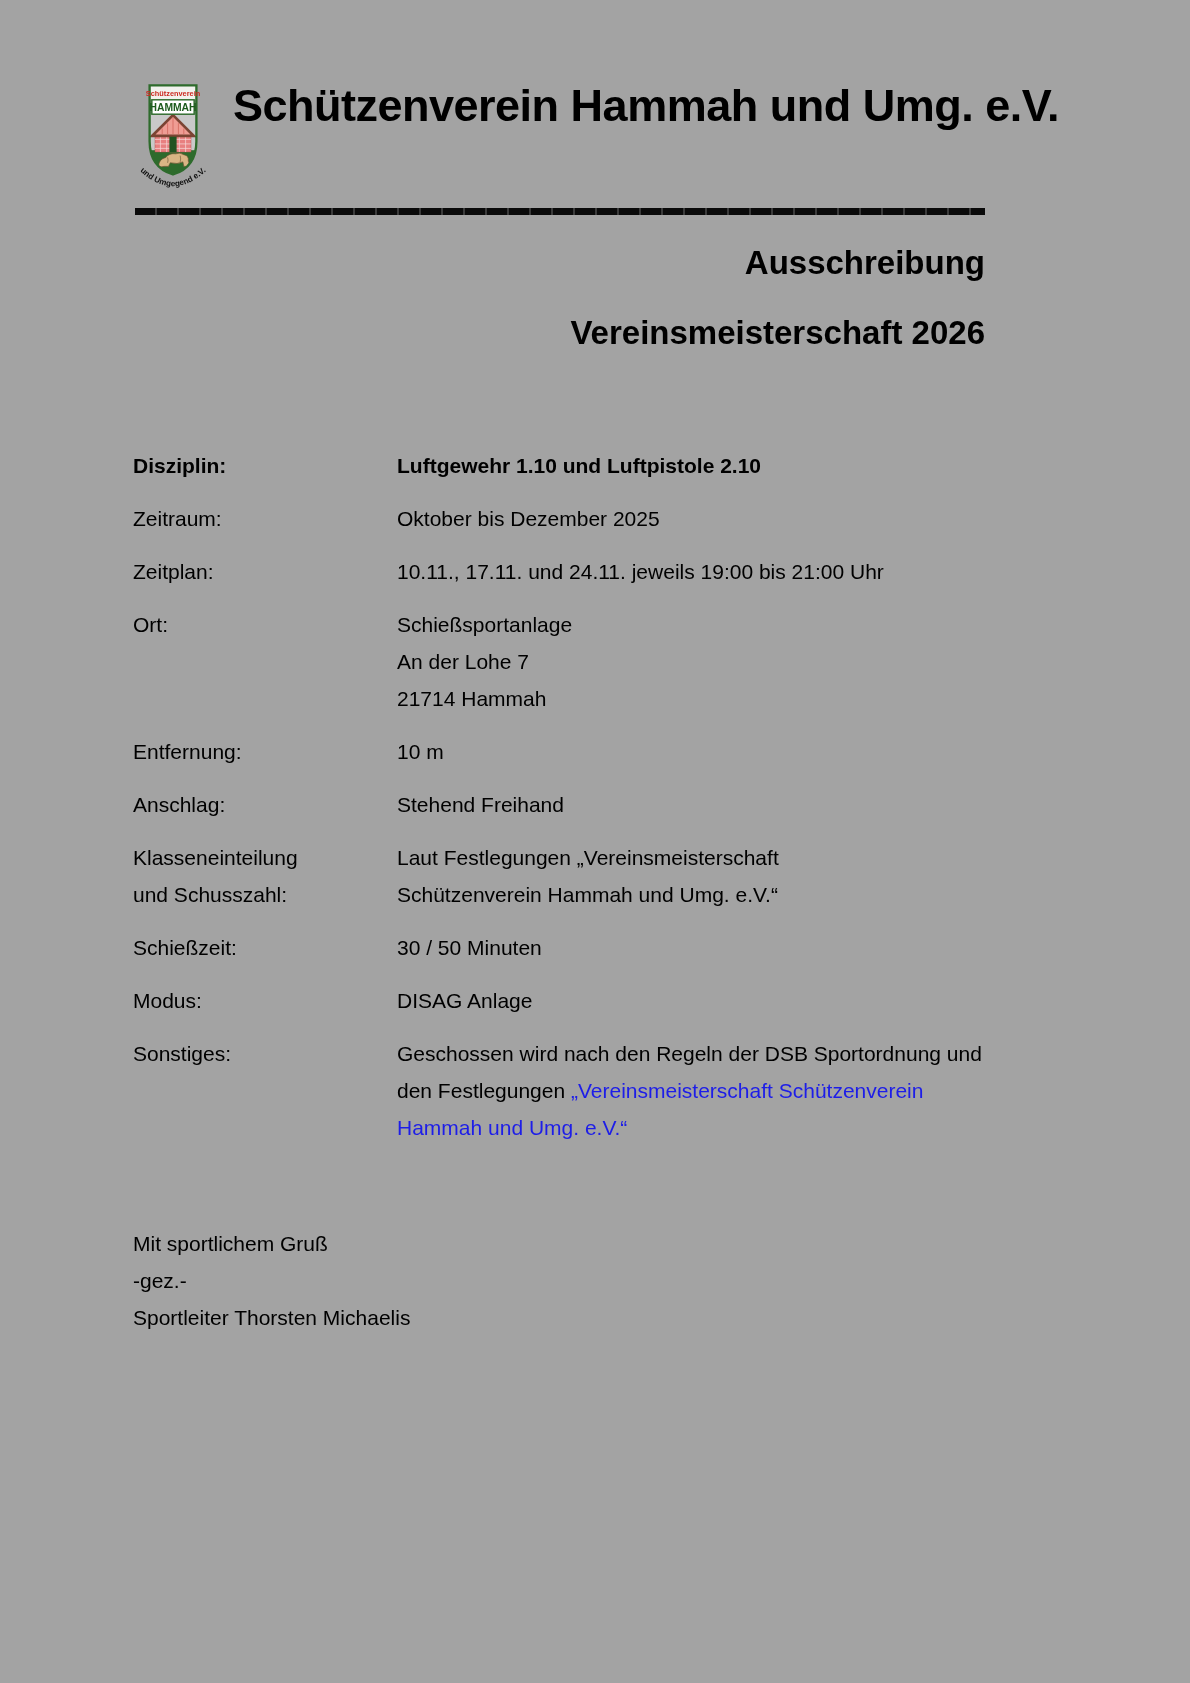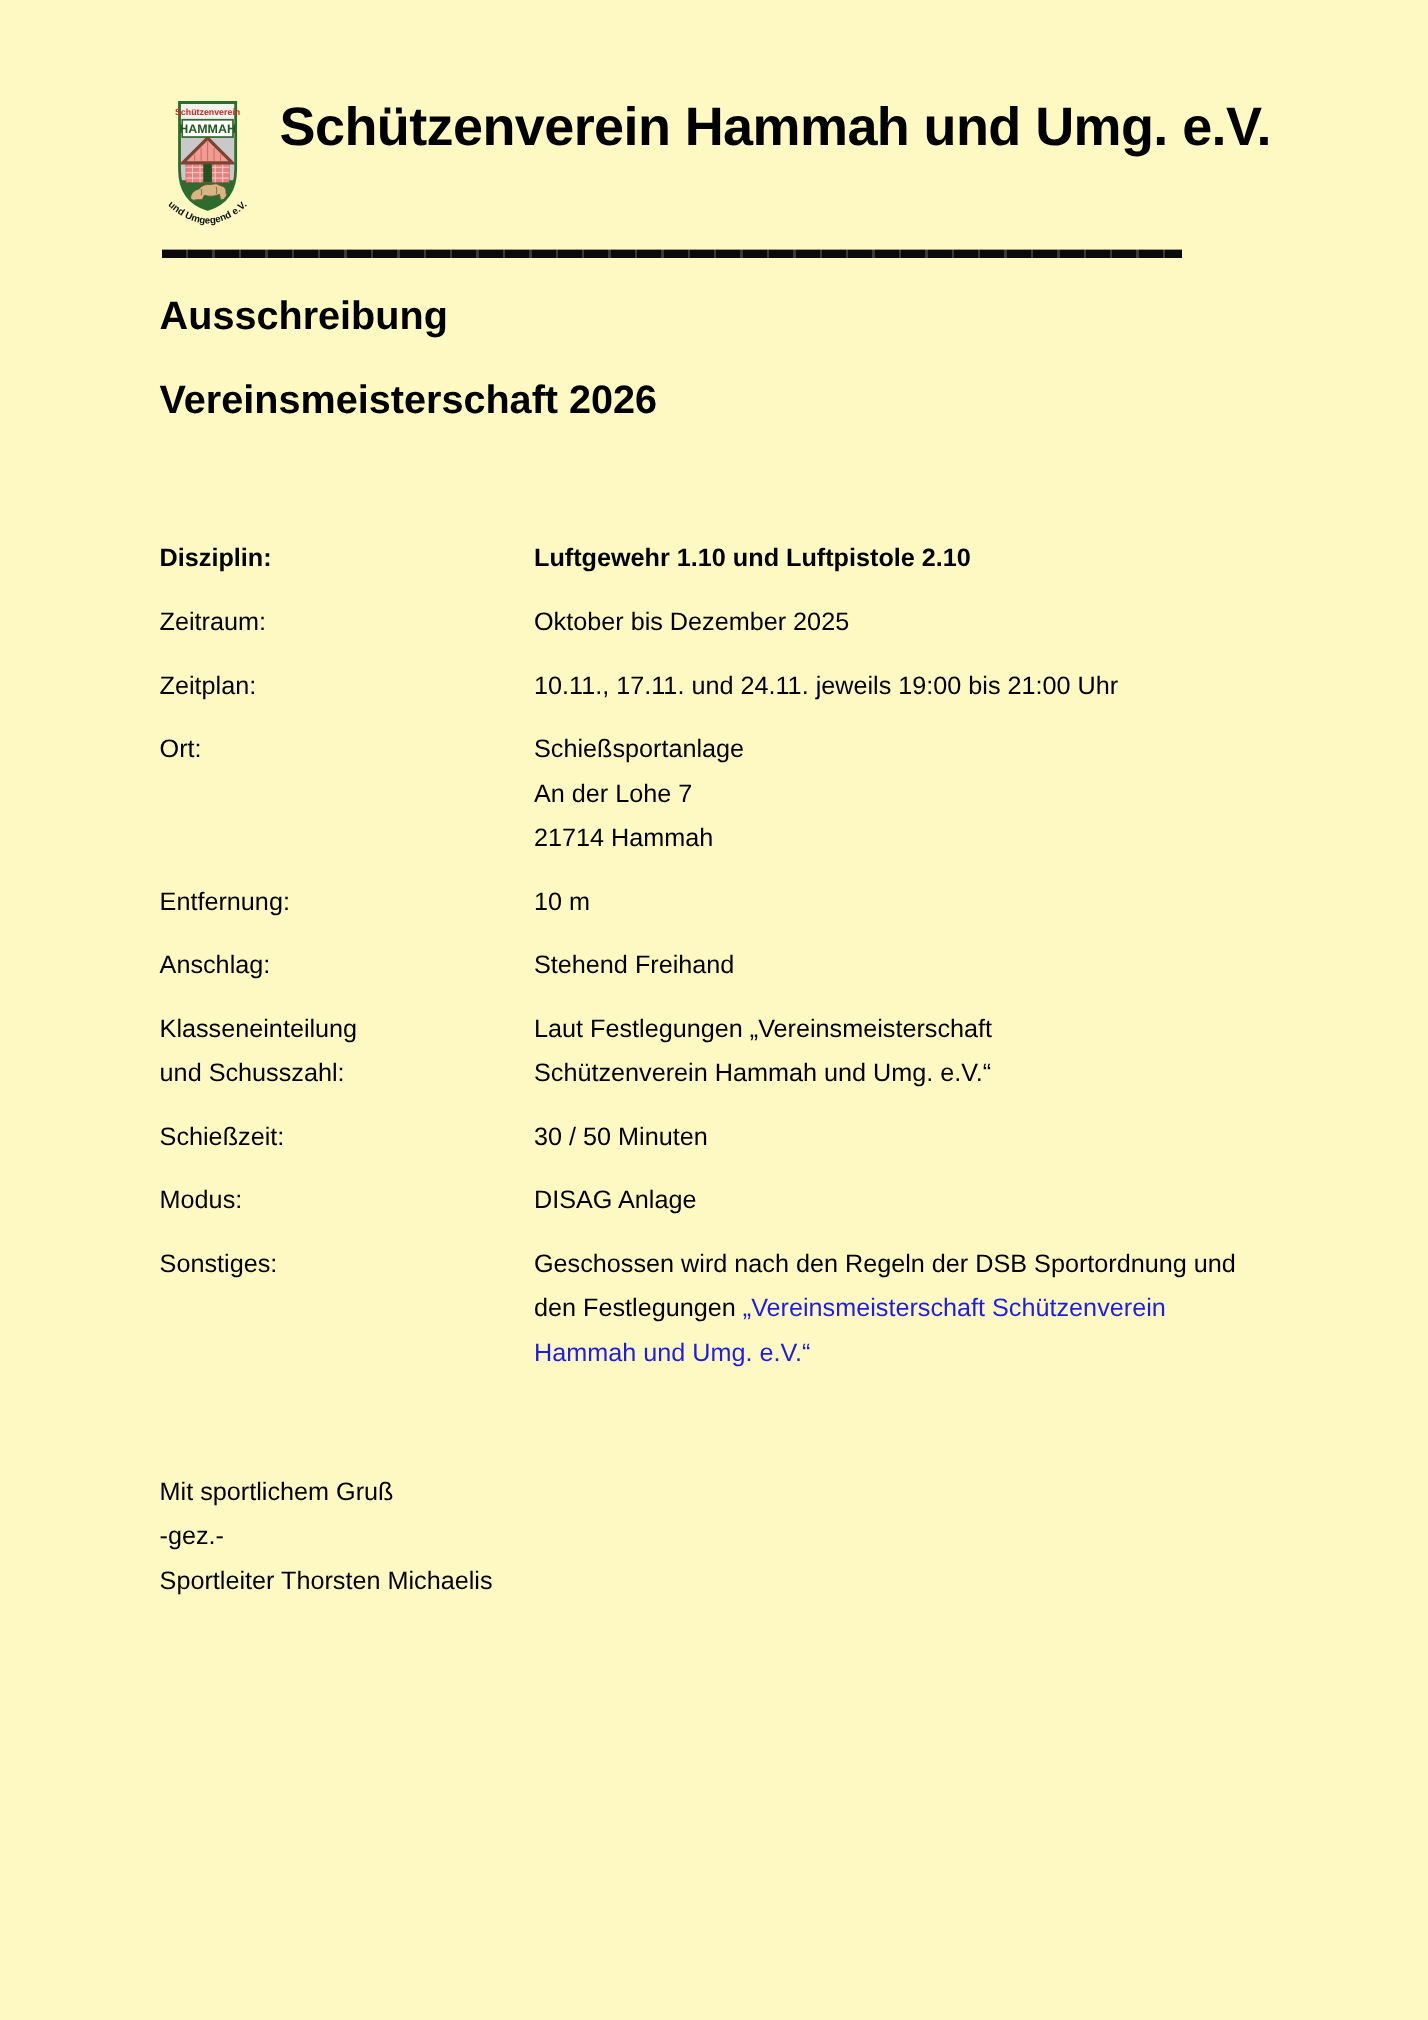--- a/index.html
+++ b/index.html
@@ -6,7 +6,7 @@
   .page{
     position:relative;
     width:1190px;height:1683px;
-    background:#fef9c3;
+    background:#a3a3a3;
     font-family:"Liberation Sans", sans-serif;
     color:#000;
     overflow:hidden;

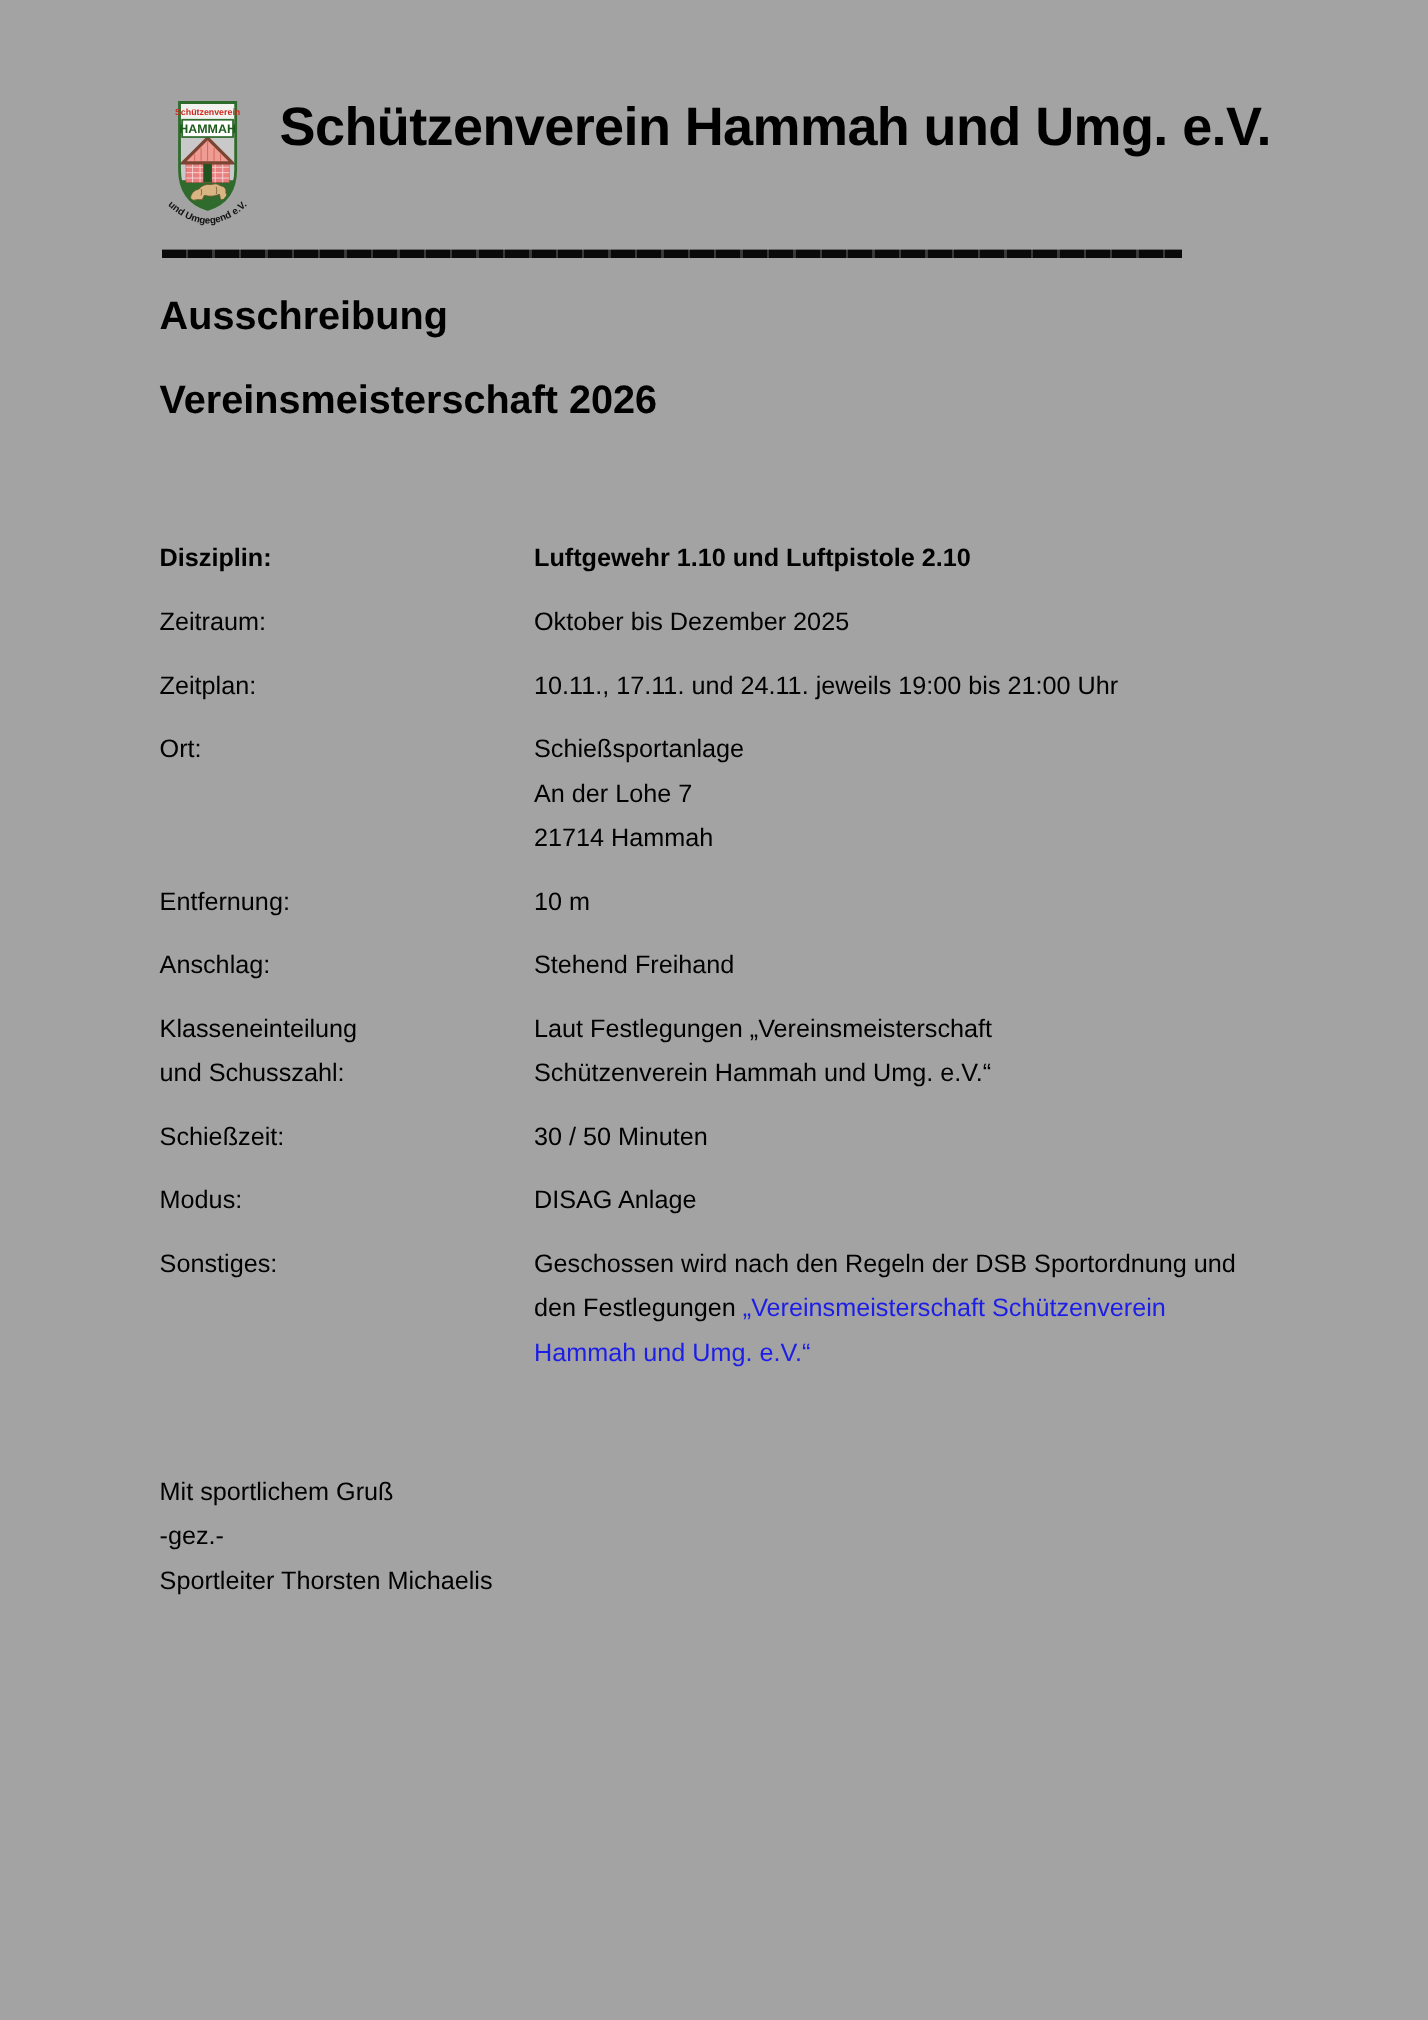--- a/index.html
+++ b/index.html
@@ -24,7 +24,7 @@
   }
   
   .subtitle{
-    position:absolute;left:133px;width:852px;text-align:left;
+    position:absolute;left:133px;width:852px;text-align:right;
     font-size:33px;font-weight:bold;white-space:nowrap;
   }
   .subtitle1{top:244px;}

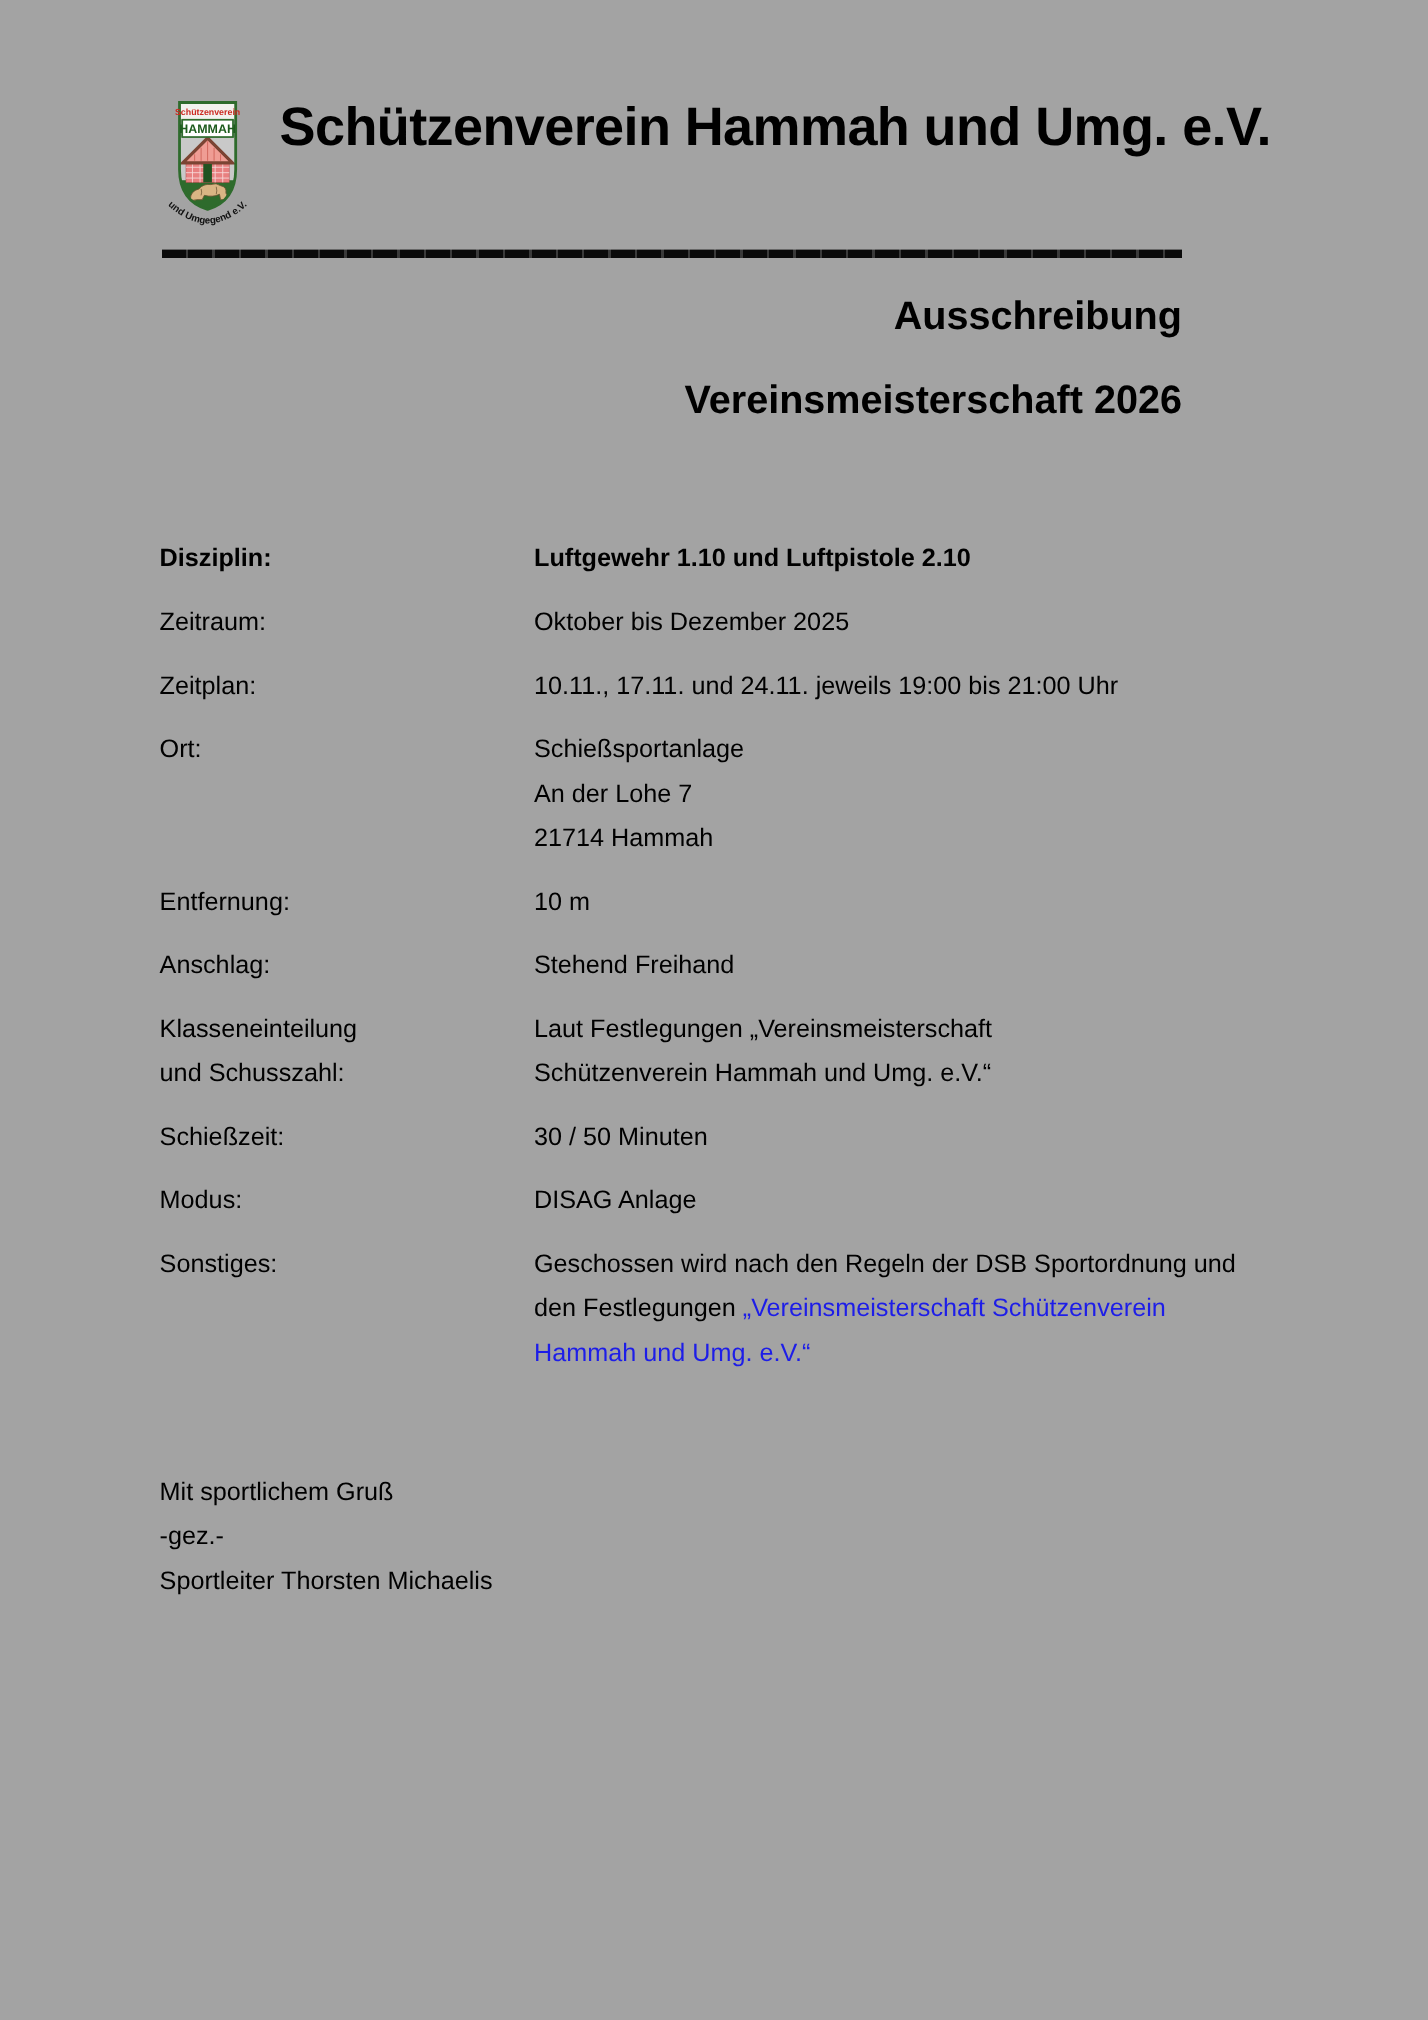--- a/index.html
+++ b/index.html
@@ -31,7 +31,7 @@
   .subtitle2{top:314px;}
   
   .rows{position:absolute;left:133px;top:447px;width:910px;font-size:21px;}
-  .row{display:flex;margin-bottom:16px;gap:48px;}
+  .row{display:flex;margin-bottom:16px;}
   .row .label{width:264px;flex-shrink:0;}
   .row .value{flex:1;}
   .line{margin:0;line-height:37px;white-space:nowrap;}

